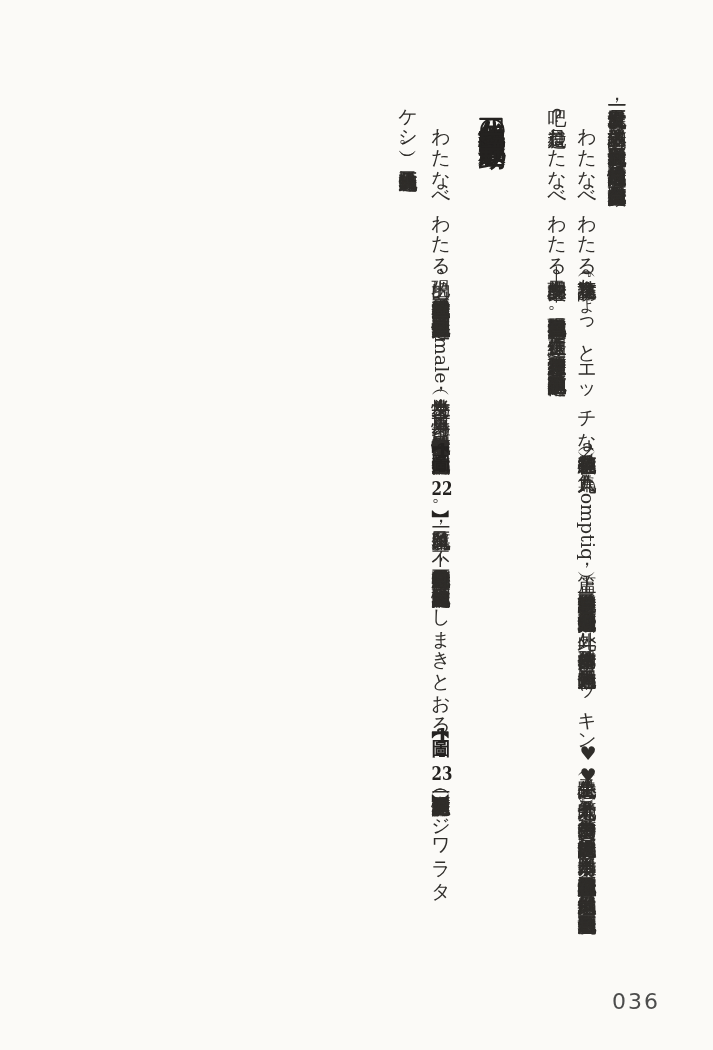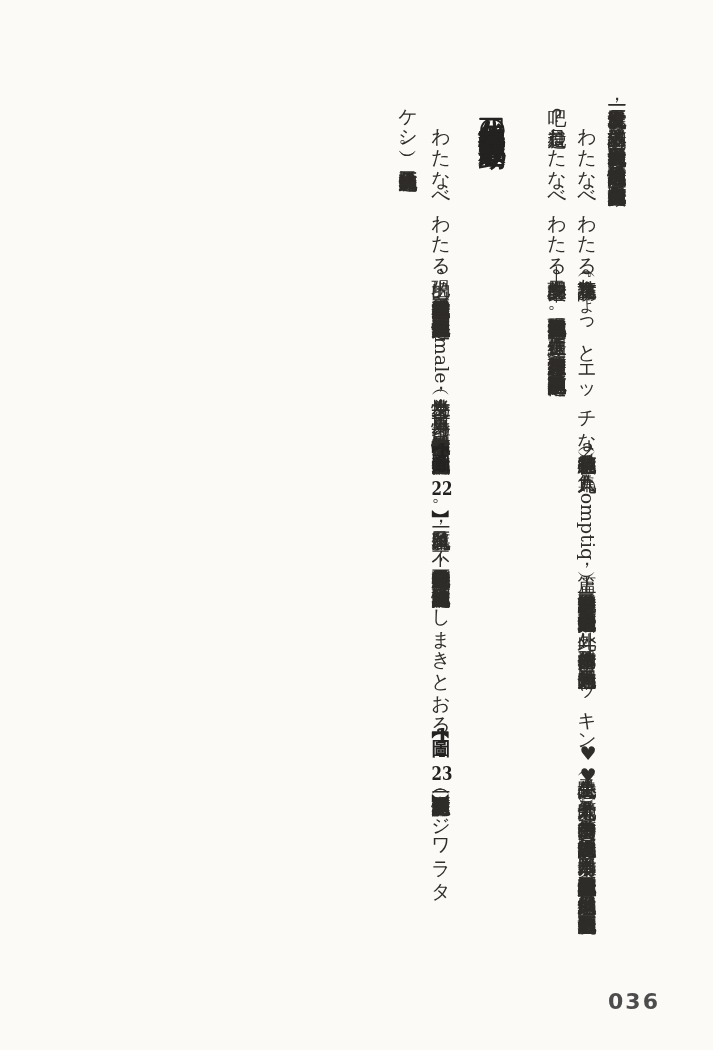--- a/index.html
+++ b/index.html
@@ -55,7 +55,7 @@
     right: 53px;
     bottom: 36px;
     font-family: "DejaVu Sans", "Liberation Sans", sans-serif;
-    font-weight: bold;
+    font-weight: normal;
     font-size: 22px;
     letter-spacing: 2px;
     color: #4c4c4c;

